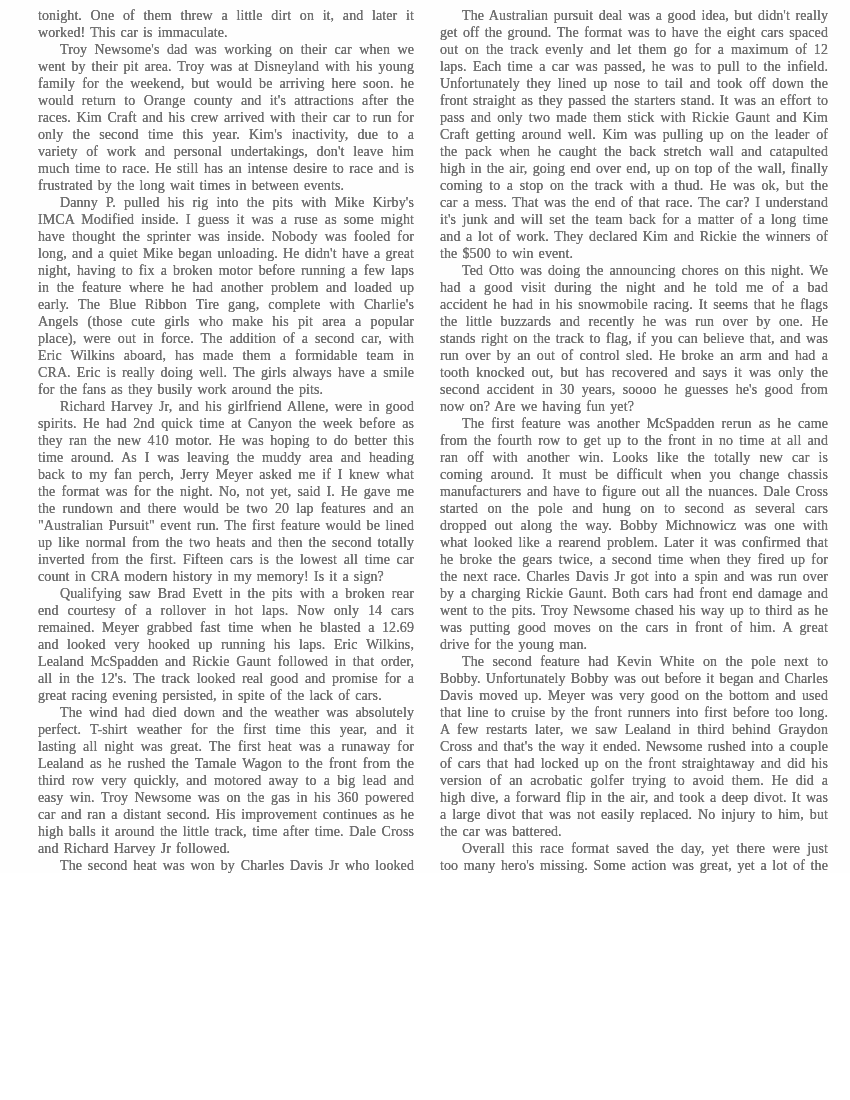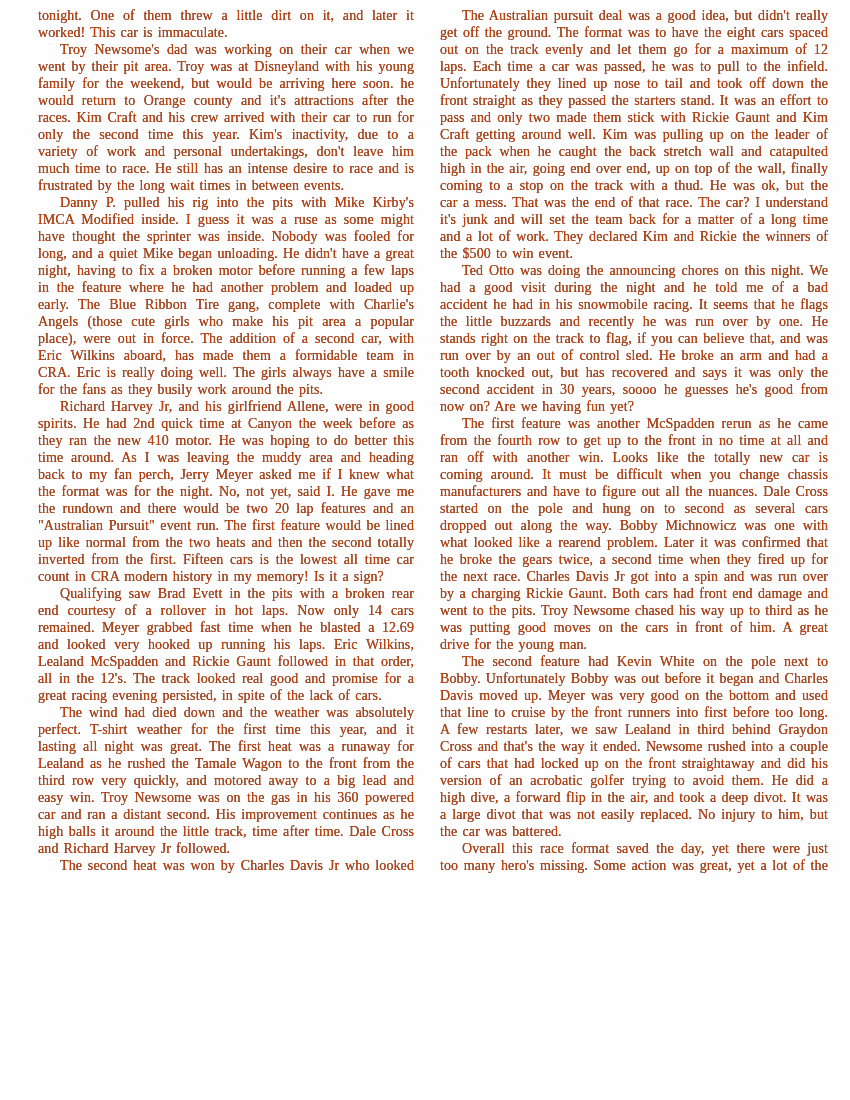--- a/index.html
+++ b/index.html
@@ -14,7 +14,7 @@
     background: #fefefe;
     overflow: hidden;
     font-family: "Liberation Serif", serif;
-    color: #c2410c;
+    color: #737373;
   }
   .columns {
     display: flex;

